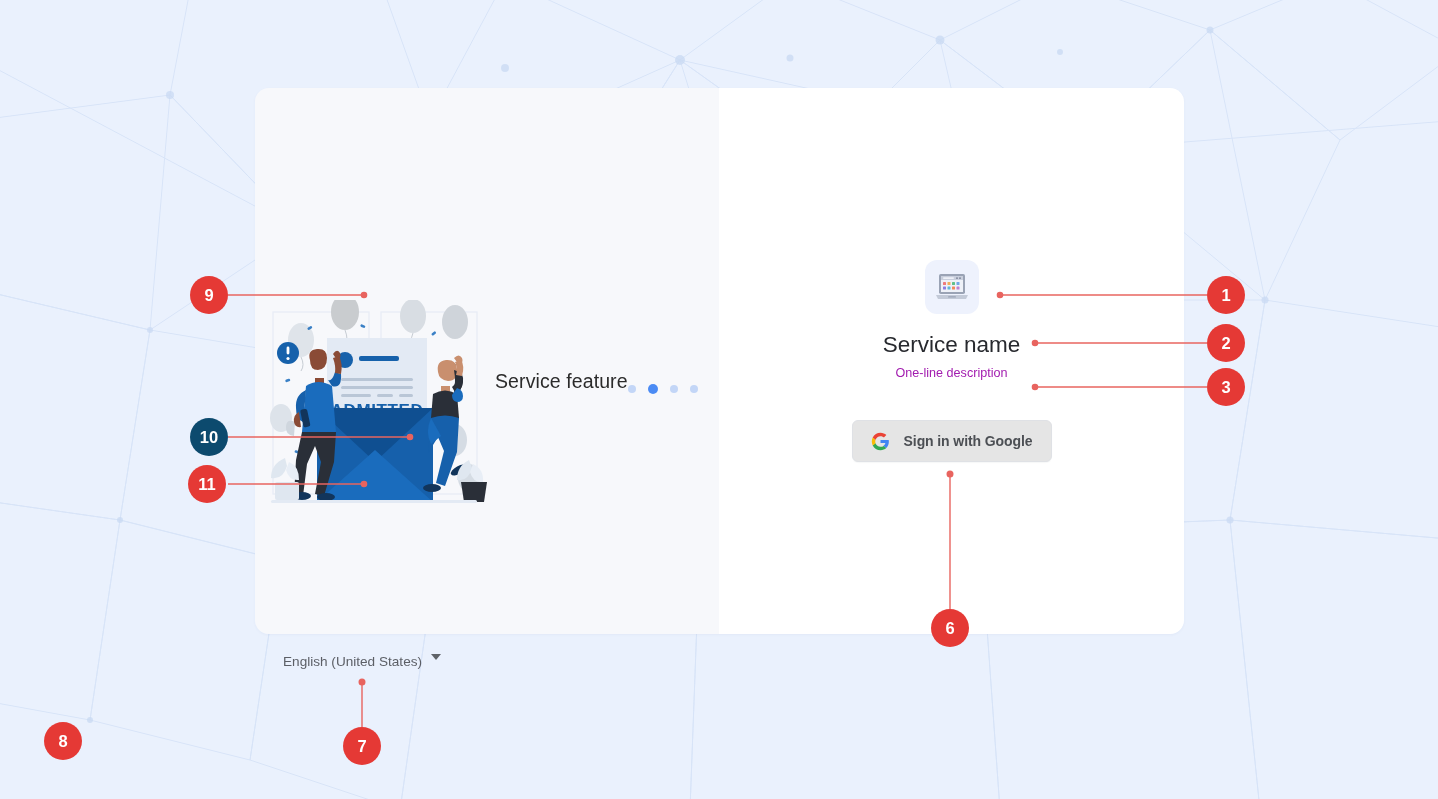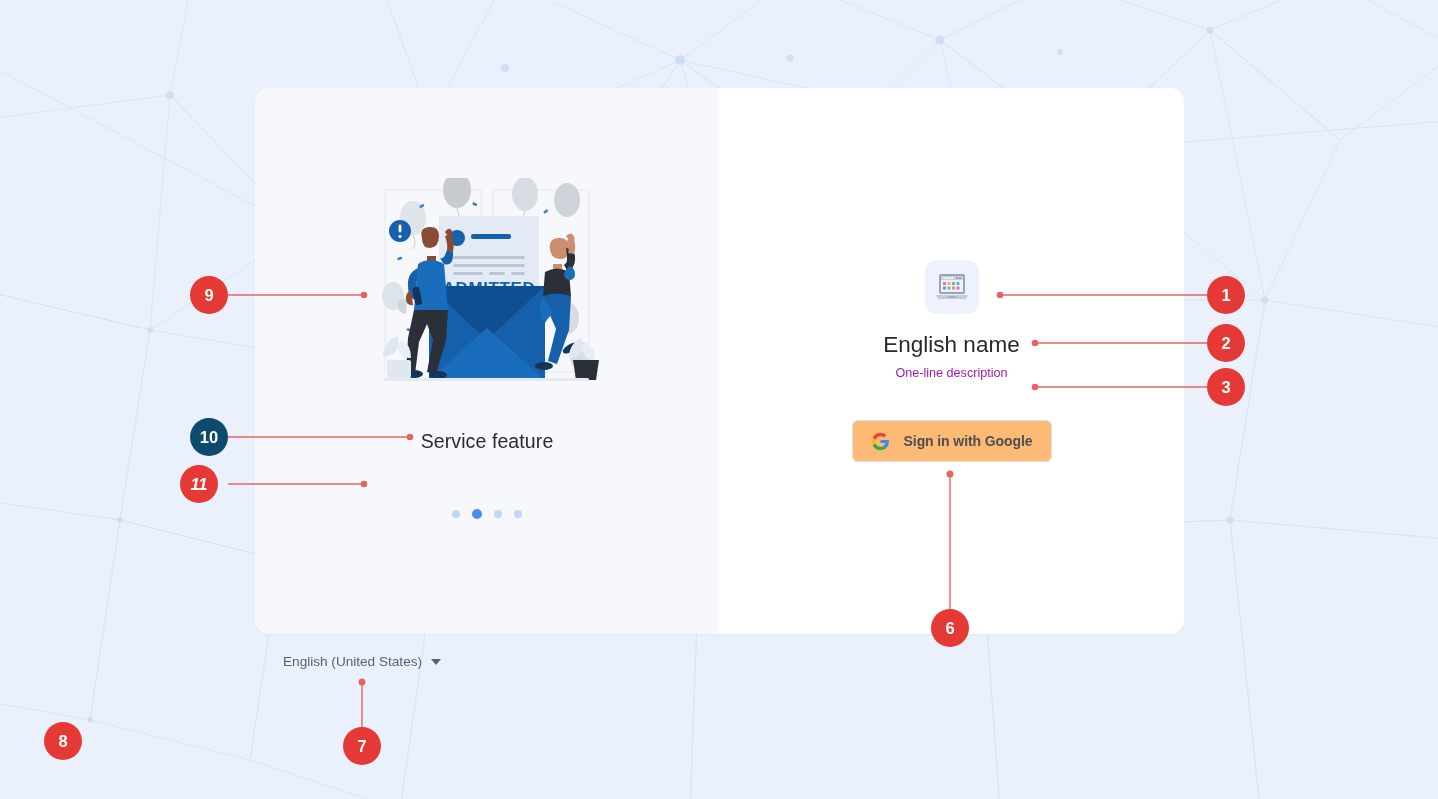--- a/index.html
+++ b/index.html
@@ -390,7 +390,7 @@
         </svg>
       </div>
 
-      <div id="service-name">English name</div>
+      <div id="service-name">Service name</div>
 
       <div id="service-tagline">One-line description</div>
 

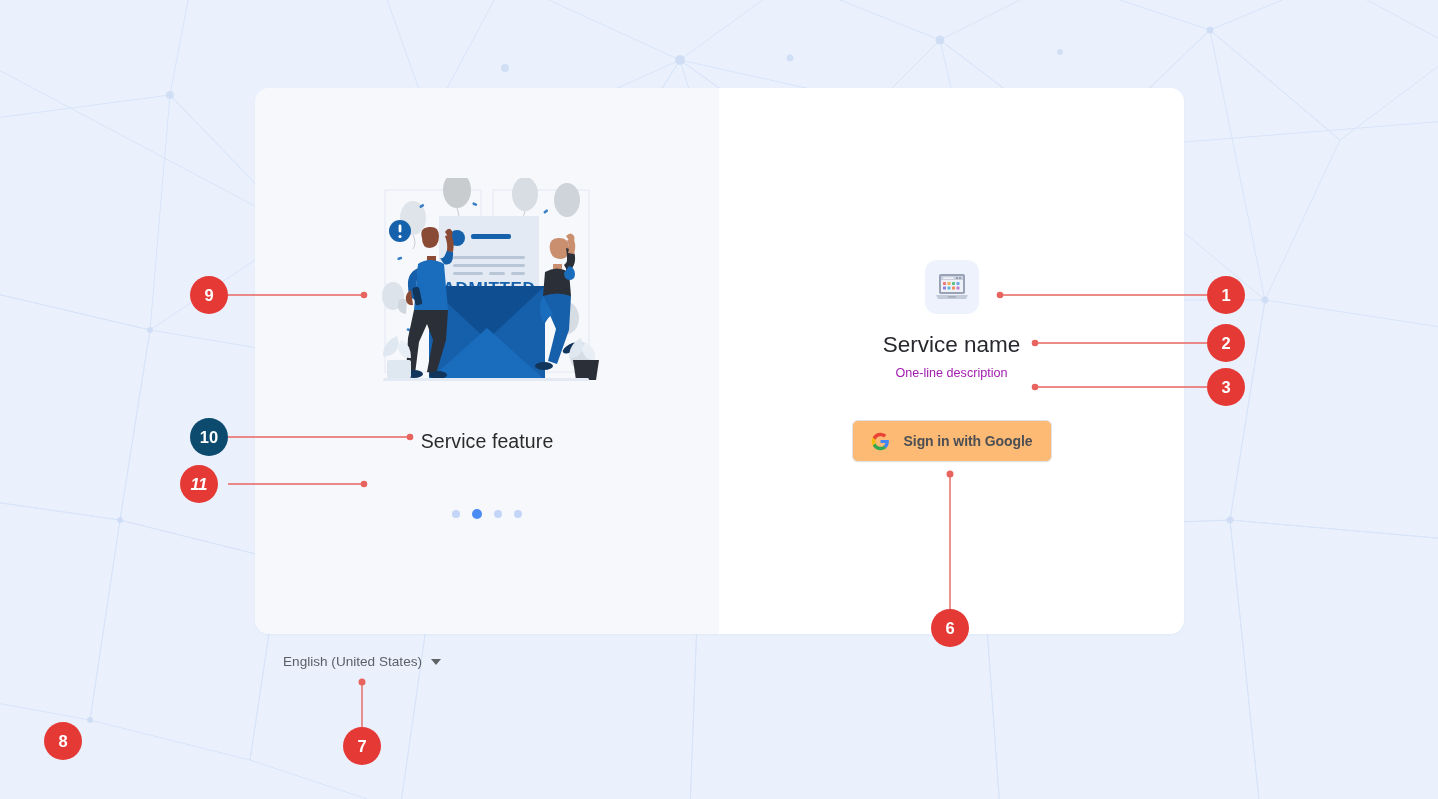--- a/index.html
+++ b/index.html
@@ -45,7 +45,7 @@
     height: 100%;
     background: #f7f8fb;
     display: flex;
-    flex-direction: column;
+    flex-direction: row;
     align-items: center;
   }
 

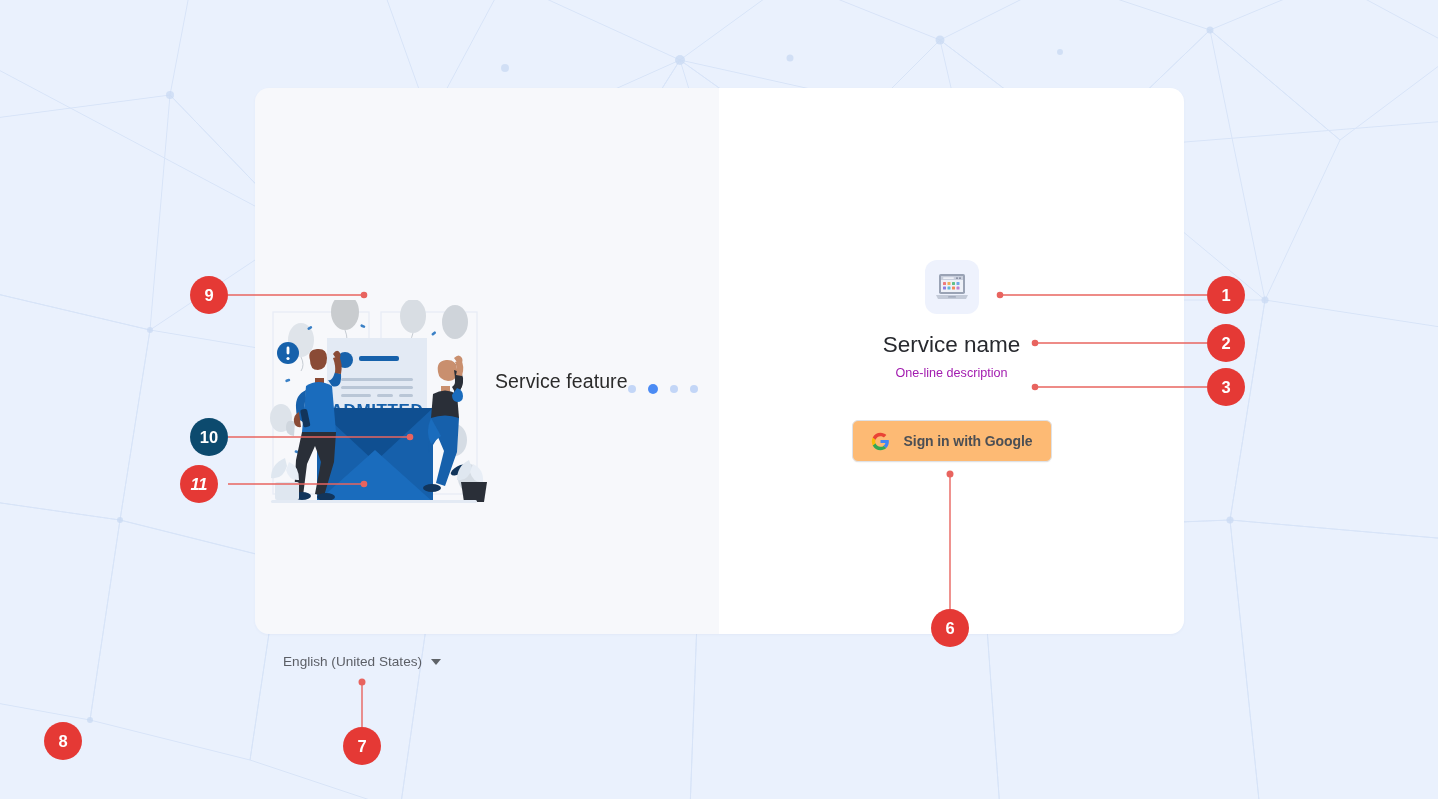--- a/index.html
+++ b/index.html
@@ -129,7 +129,7 @@
     height: 42px;
     border: 1px solid #dfe1e5;
     border-radius: 6px;
-    background: #fdba74;
+    background: #e5e5e5;
     display: flex;
     align-items: center;
     justify-content: center;

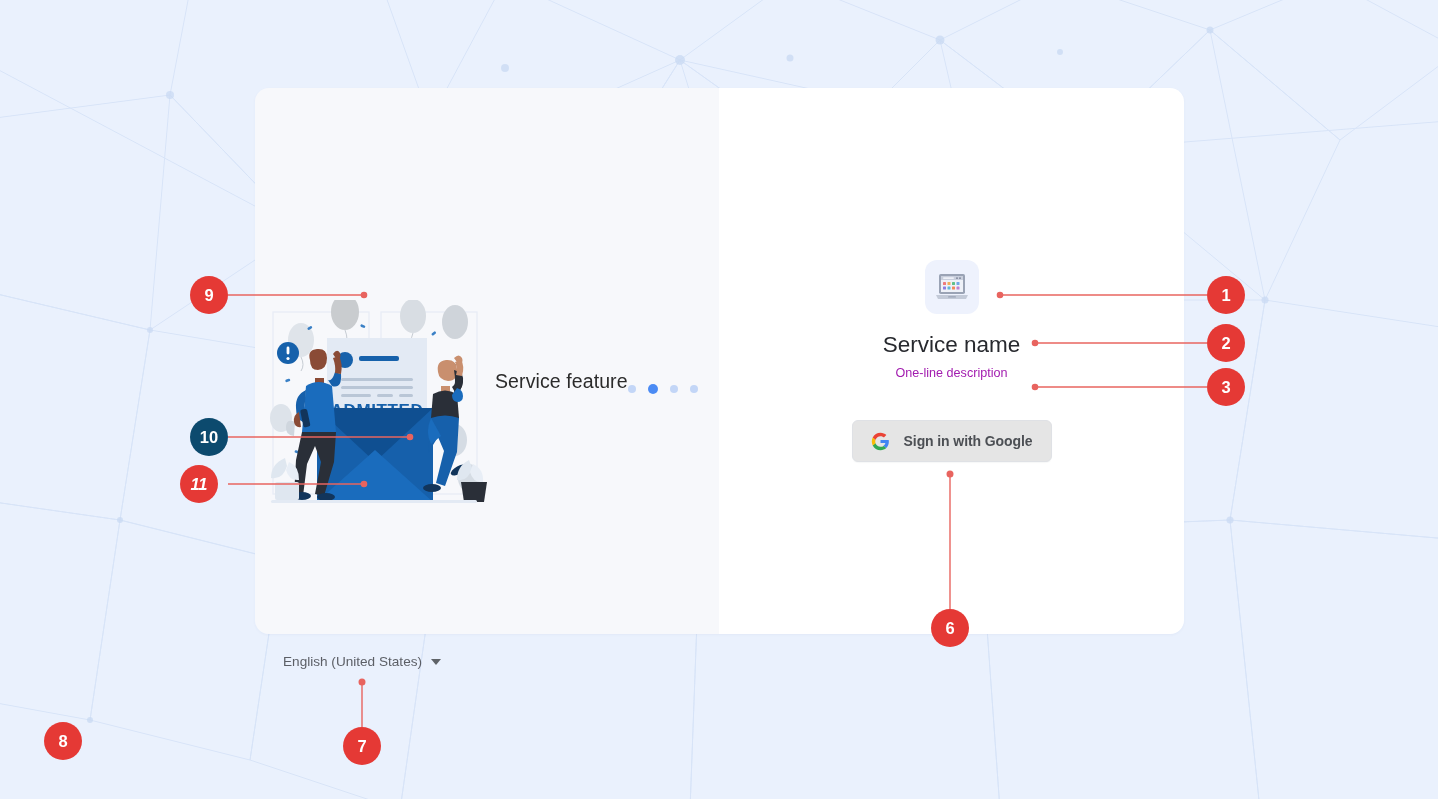--- a/index.html
+++ b/index.html
@@ -449,7 +449,7 @@
       <div class="badge" style="left: 63px; top: 741px; background: rgb(229, 57, 53);">8</div>
       <div class="badge" style="left: 209px; top: 295px; background: rgb(229, 57, 53);">9</div>
       <div class="badge" style="left: 209px; top: 437px; background: #0c4a6e;">10</div>
-      <div class="badge" style="left: 199px; top: 484px; background: rgb(229, 57, 53); font-style: italic;">11</div>
+      <div class="badge" style="left: 207px; top: 484px; background: rgb(229, 57, 53);">11</div>
     </div>
 
 </div>

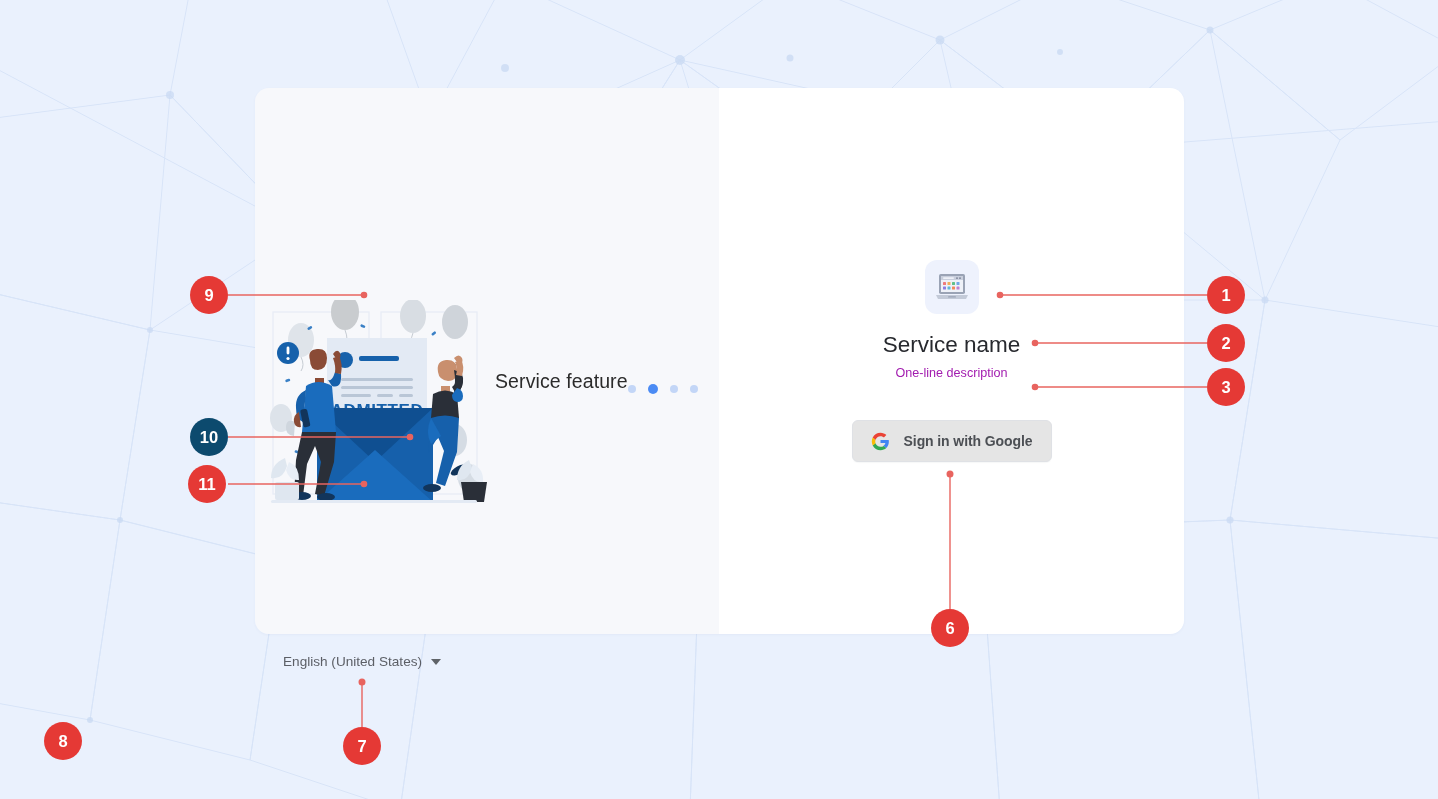--- a/index.html
+++ b/index.html
@@ -150,7 +150,6 @@
     left: 283px;
     top: 654px;
     display: flex;
-    align-items: center;
     gap: 9px;
     cursor: pointer;
   }

